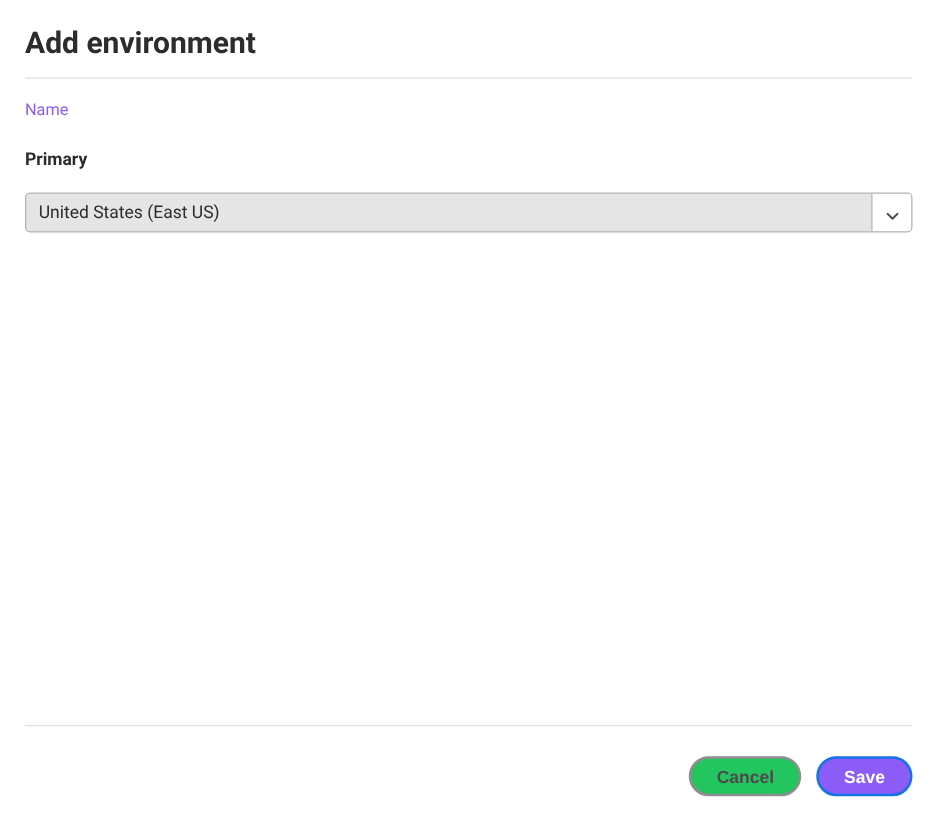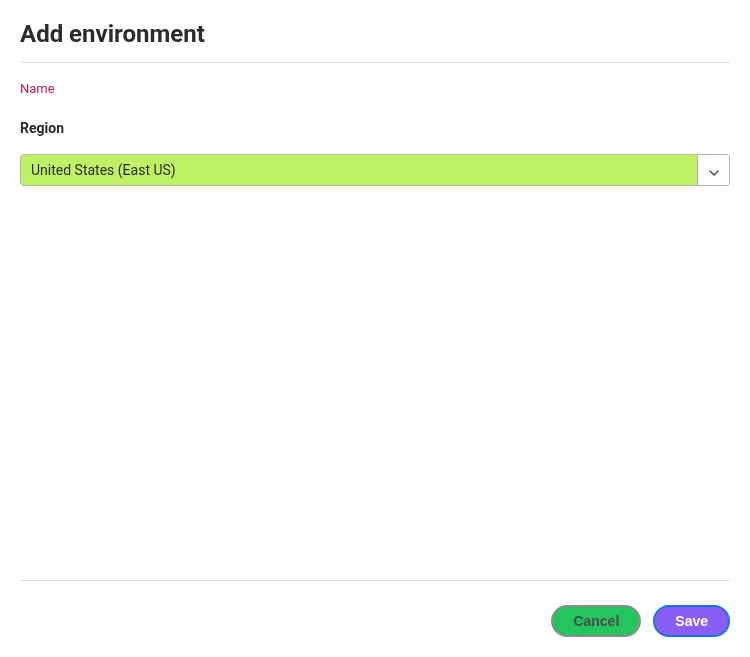--- a/index.html
+++ b/index.html
@@ -28,7 +28,7 @@
     }
     .field-label {
       font-size: 13px;
-      color: #be185d;
+      color: #8b5cf6;
       margin-bottom: 6px;
       display: block;
     }

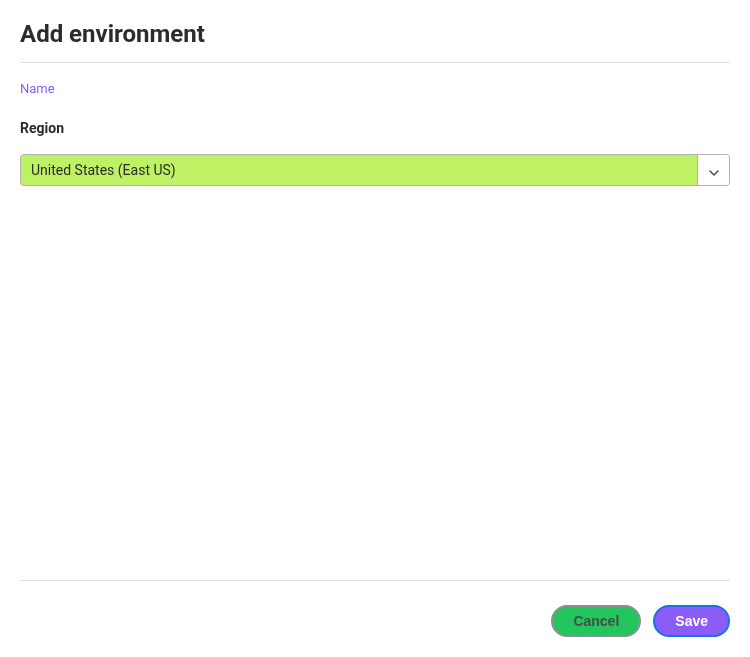--- a/index.html
+++ b/index.html
@@ -129,7 +129,7 @@
   <label class="field-label">Name</label>
 </div>
 
-<h3 class="section-heading">Region</h3>
+<h3 class="section-heading">Primary</h3>
 
 <div>
   <div class="select-wrapper">

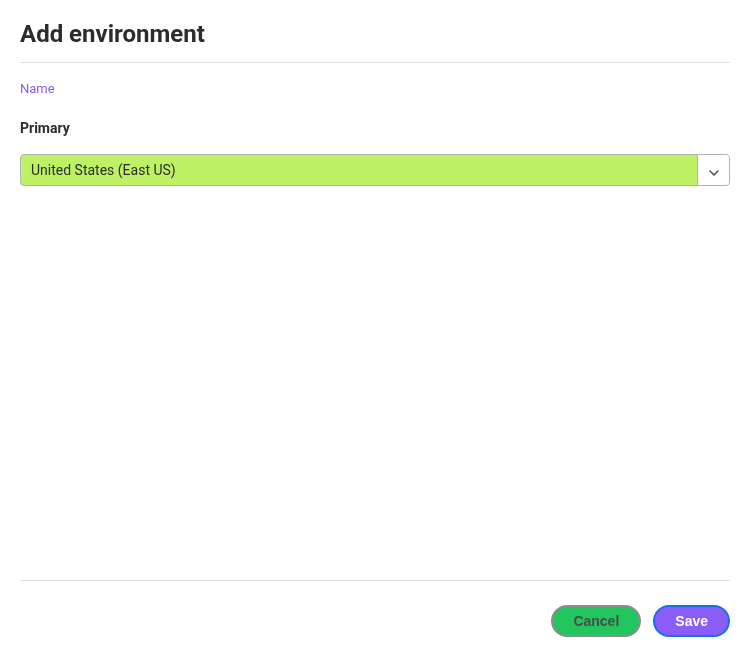--- a/index.html
+++ b/index.html
@@ -57,7 +57,7 @@
       border: 1px solid #b3b3b3;
       border-radius: 4px;
       overflow: hidden;
-      background: #bef264;
+      background: #e5e5e5;
     }
     .select-value {
       flex: 1;

